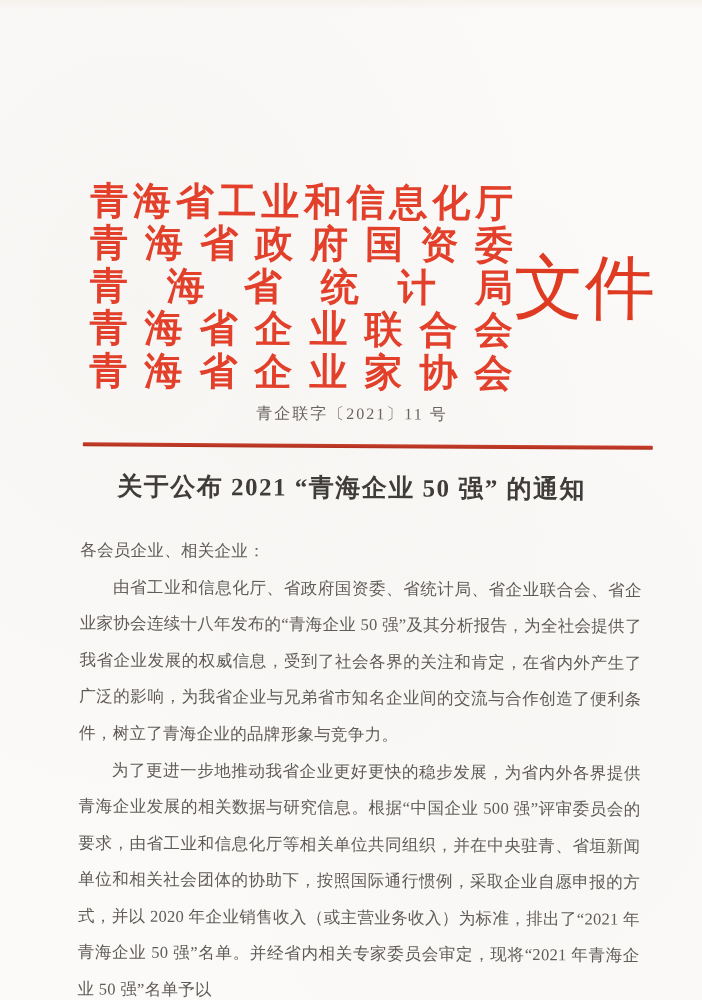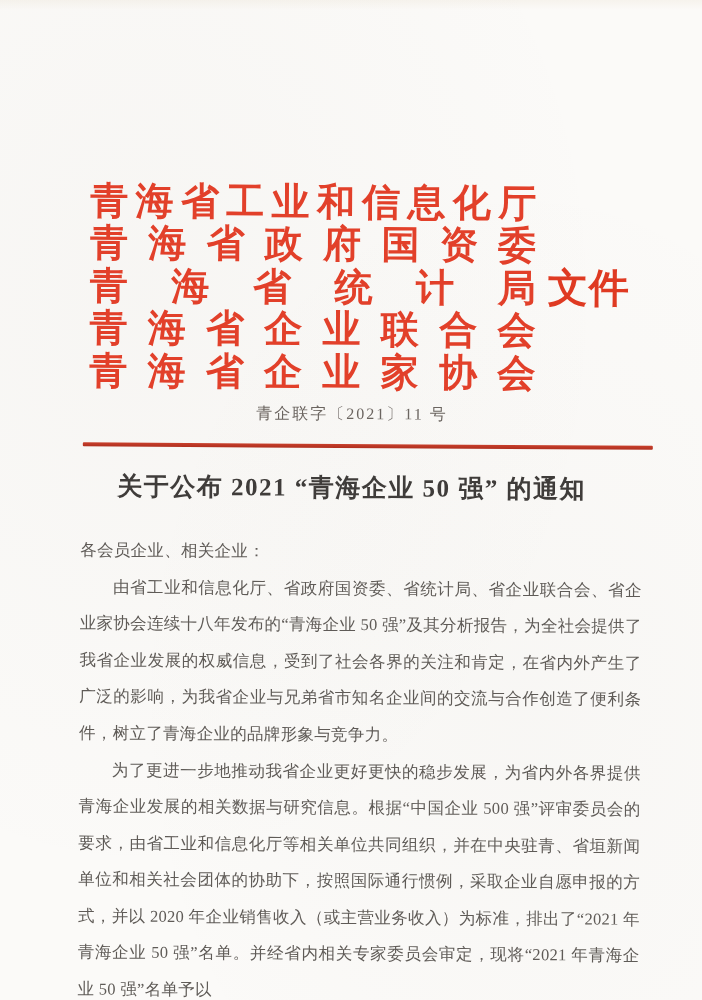--- a/index.html
+++ b/index.html
@@ -45,11 +45,11 @@
   }
   [data-char-justify] { display: flex; justify-content: space-between; }
   .doc-word {
-    font-size: 40px;
-    font-weight: bold;
+    font-size: 70px;
+    font-weight: normal;
     color: #df3a22;
     line-height: 1;
-    margin-left: 12px;
+    margin-left: 1px;
     letter-spacing: 1px;
     white-space: nowrap;
   }

